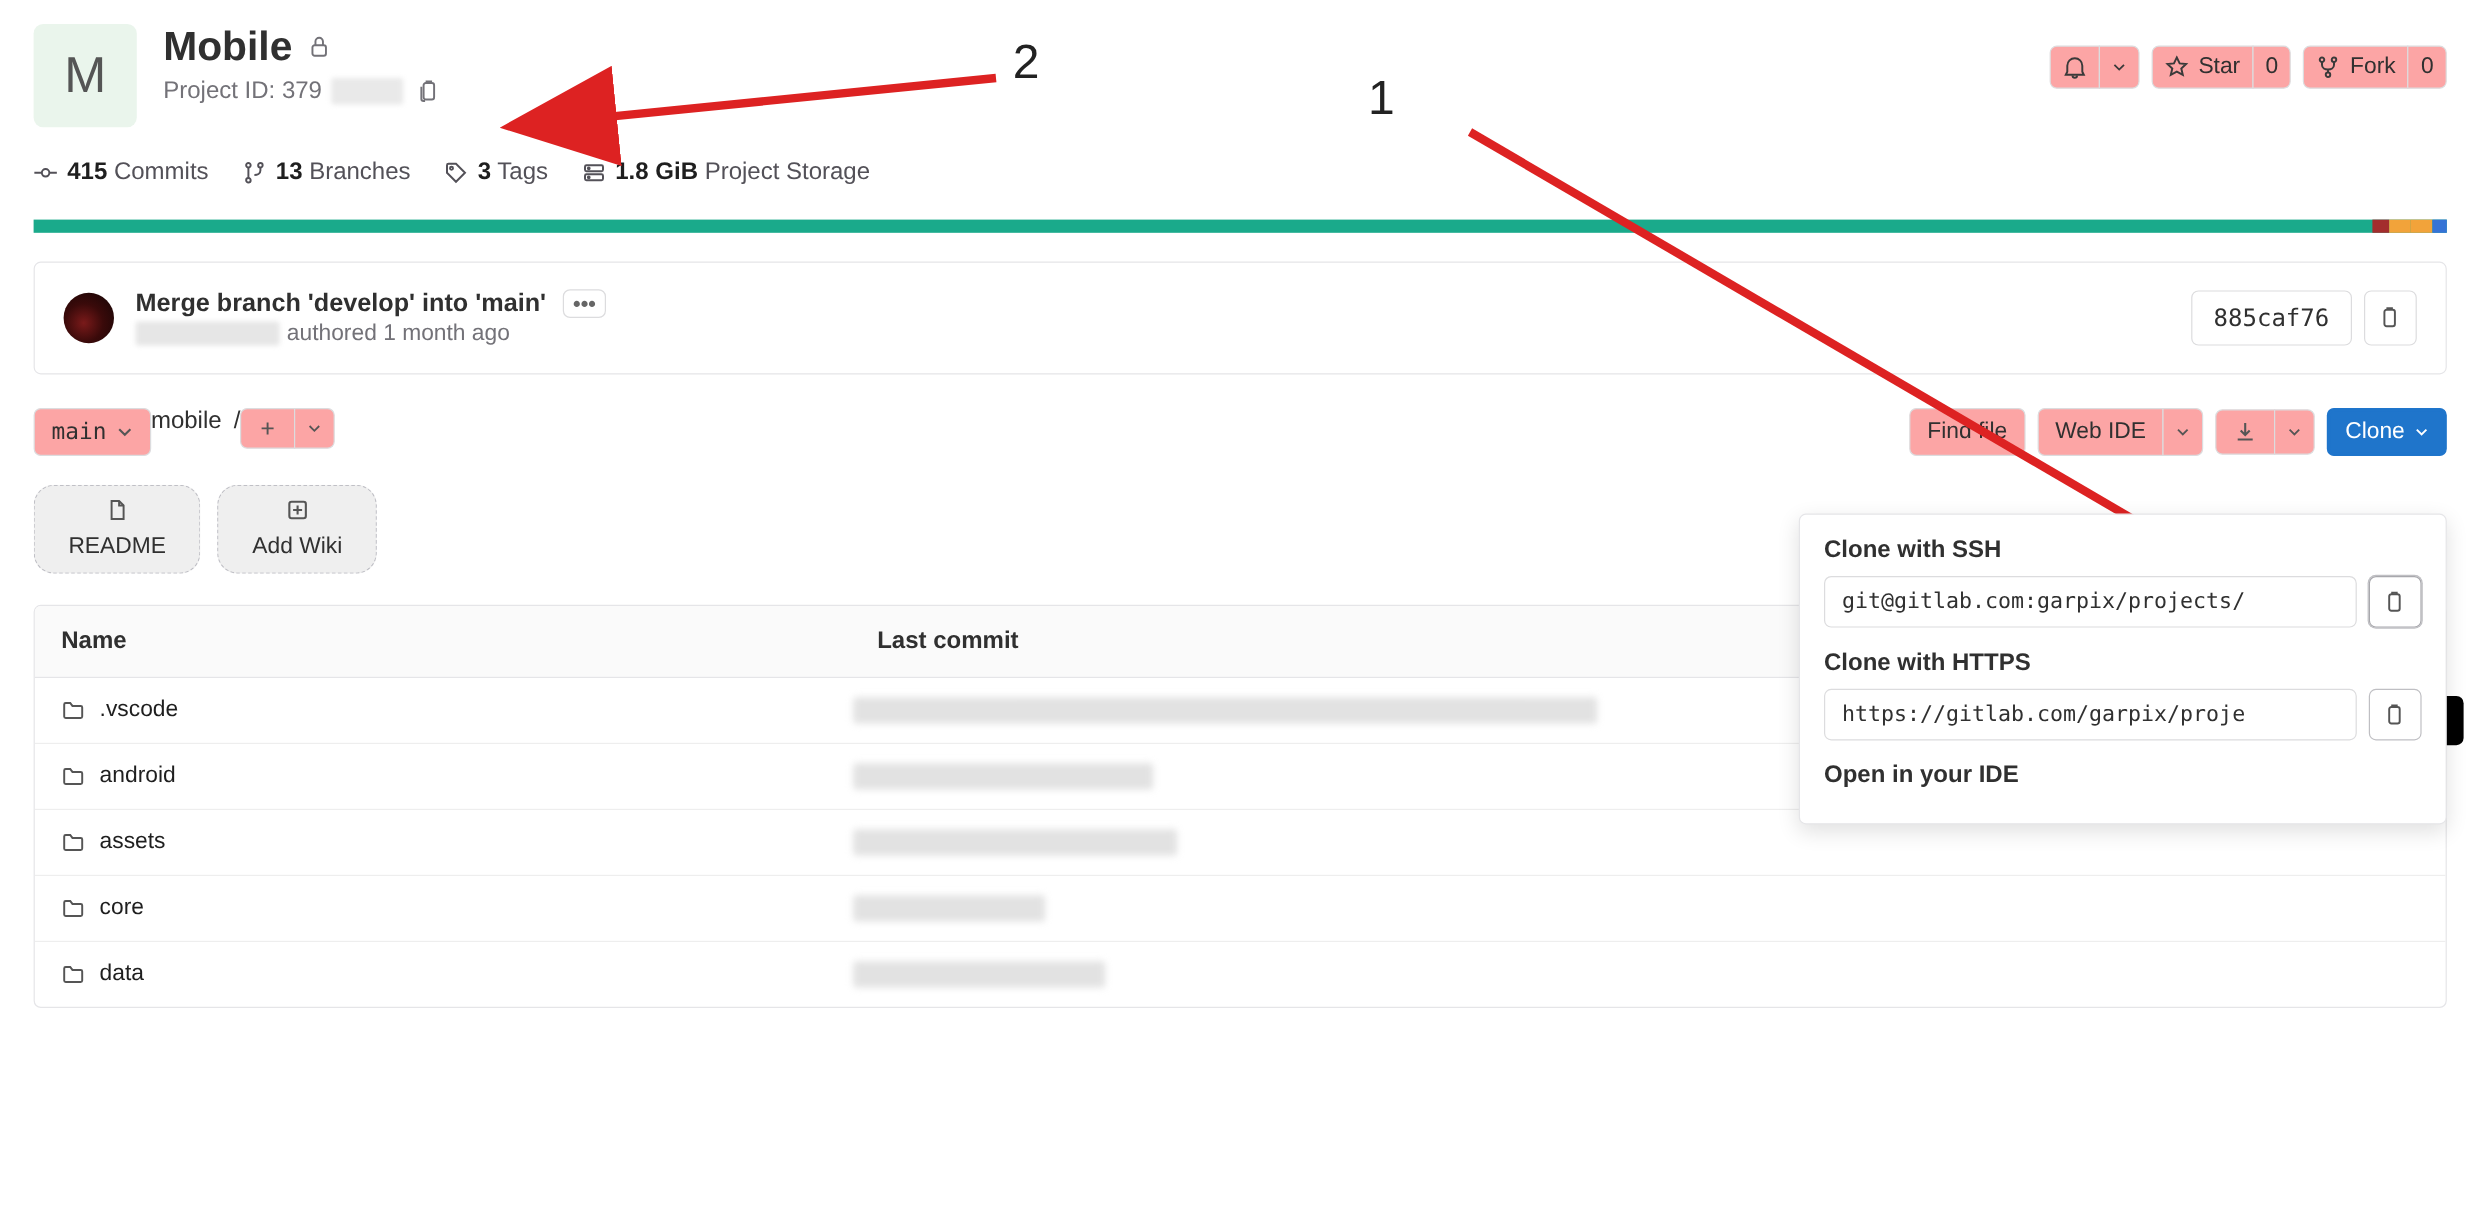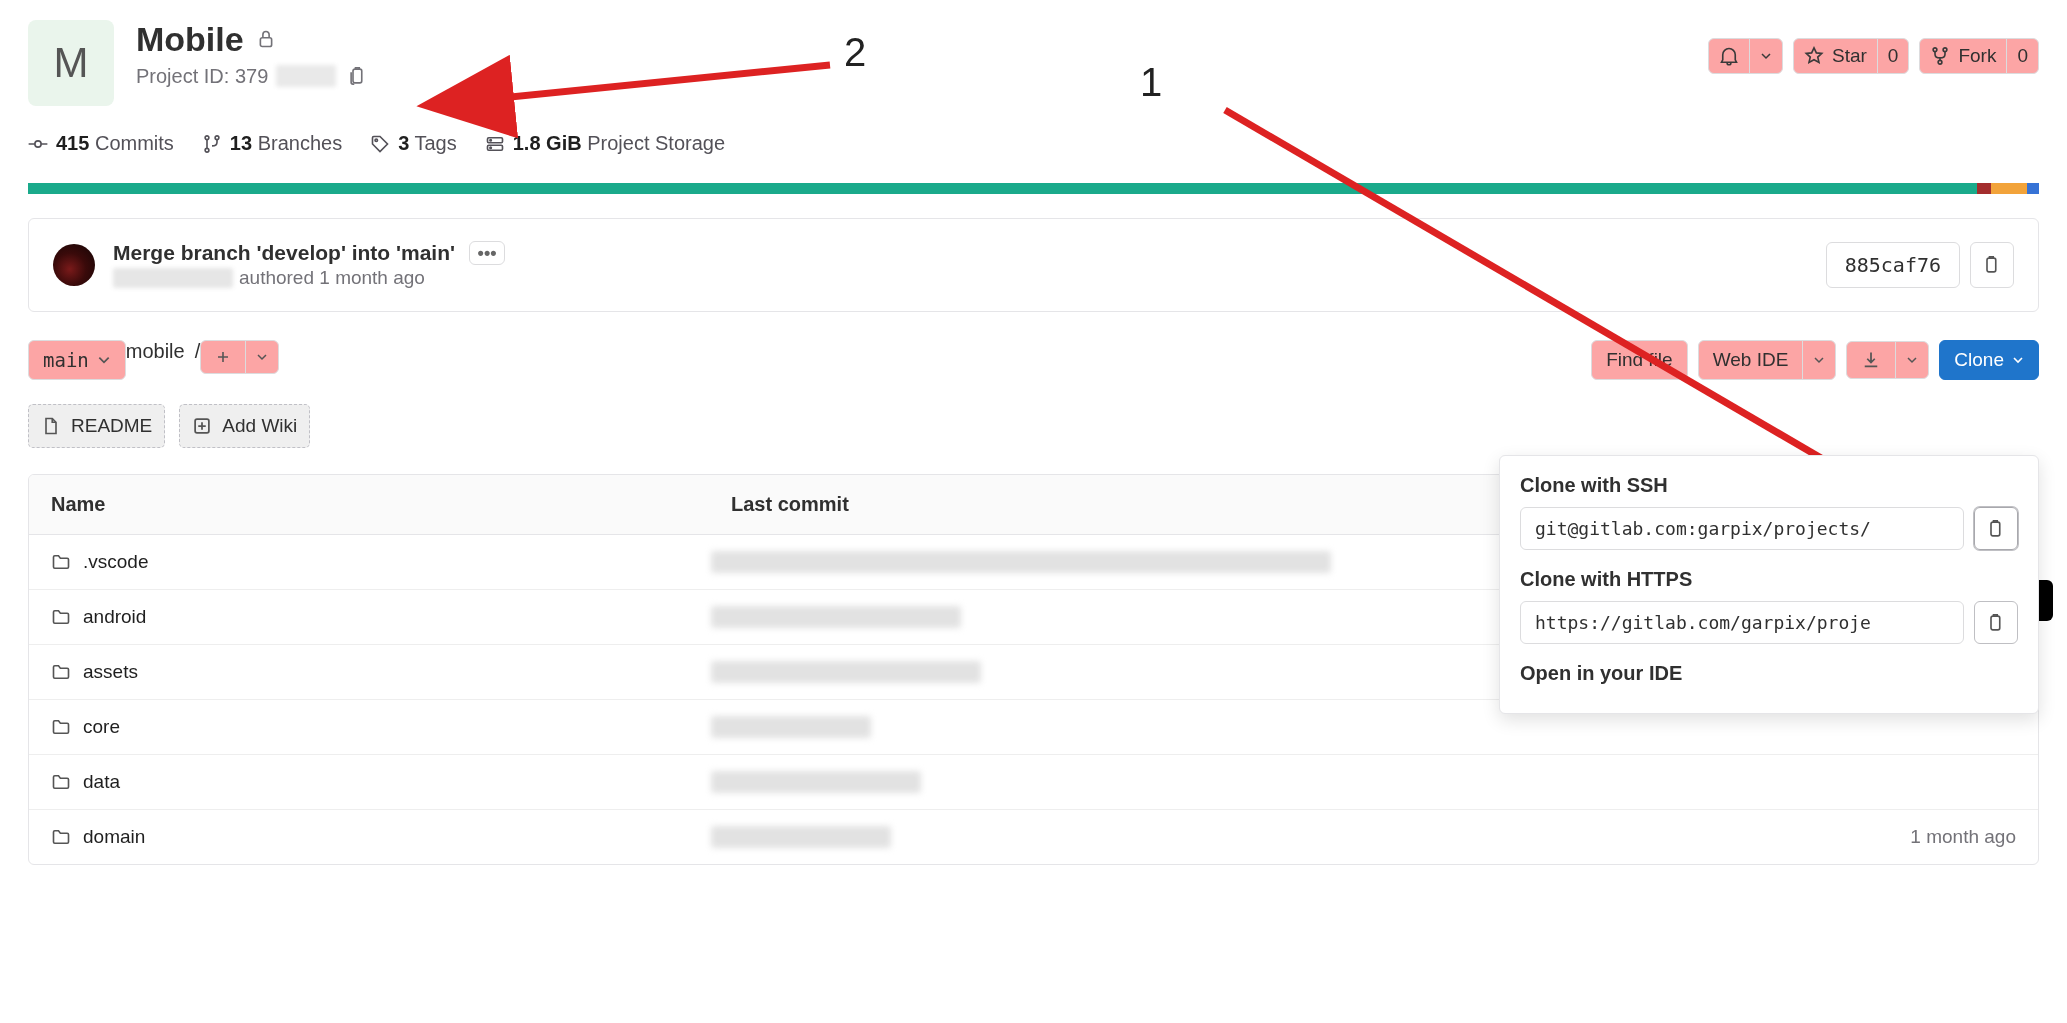--- a/index.html
+++ b/index.html
@@ -63,8 +63,8 @@
     box-shadow: 0 0 0 2px #1f75cb inset, 0 0 0 3px #fff;
   }
   .dash-btn {
-    border:1px dashed #c0c0c6; border-radius:5px; padding:10px 12px;
-    display:inline-flex; align-items:center; gap:10px; font-size:19px; color:#303030;
+    border:1px dashed #c0c0c6; border-radius:17px; padding:10px 28px;
+    display:inline-flex; align-items:center; gap:10px; font-size:19px; color:#303030;flex-direction:column;
   }
   .secondary-row { display:flex; gap:14px; margin-top:24px; }
   .table { margin-top:26px; border:1px solid #e5e5e8; border-radius:6px; overflow:hidden; }

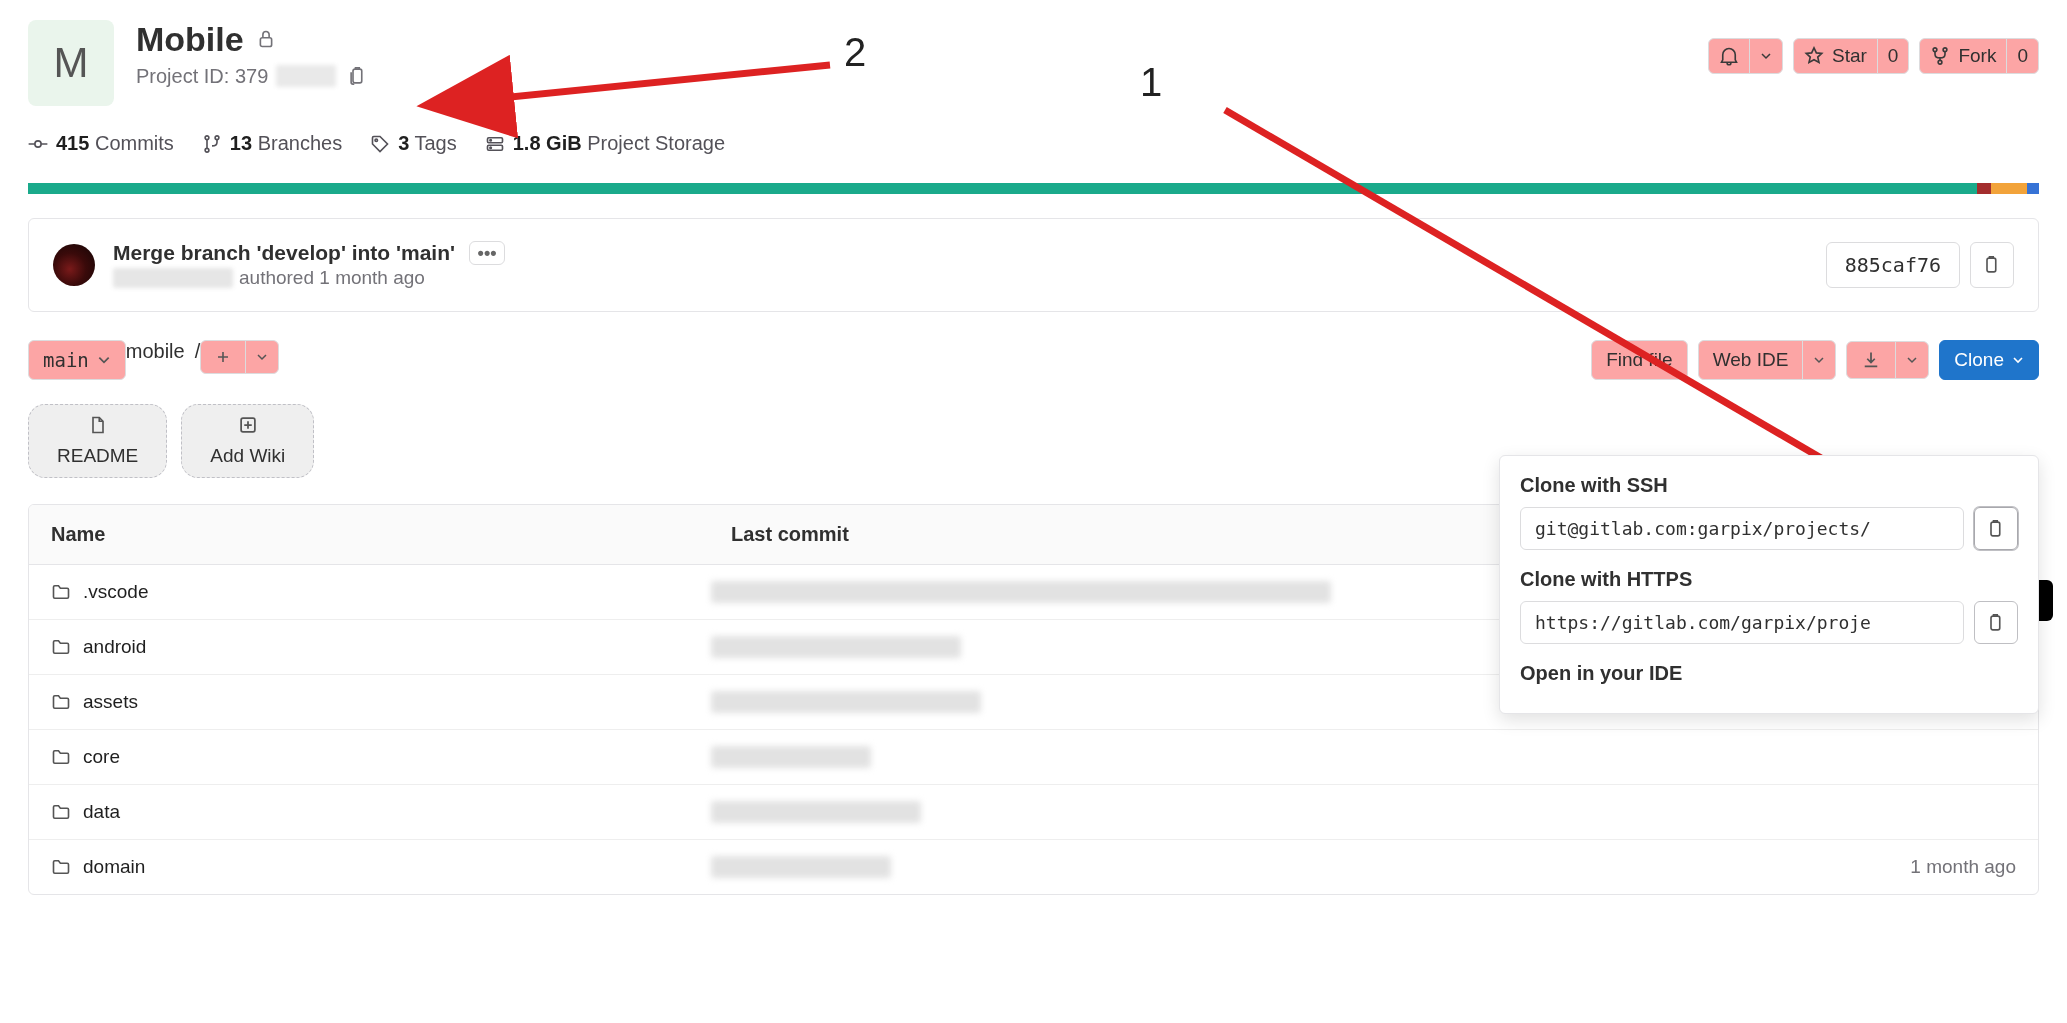--- a/index.html
+++ b/index.html
@@ -82,7 +82,7 @@
 
   
   .clone-menu {
-    position:absolute; right:28px; top:455px; width:540px;
+    position:absolute; right:28px; top:428px; width:540px;
     background:#fff; border:1px solid #e5e5e8; border-radius:6px;
     box-shadow: 0 6px 18px rgba(0,0,0,.12);
     padding:18px 20px 18px 20px; z-index:10;

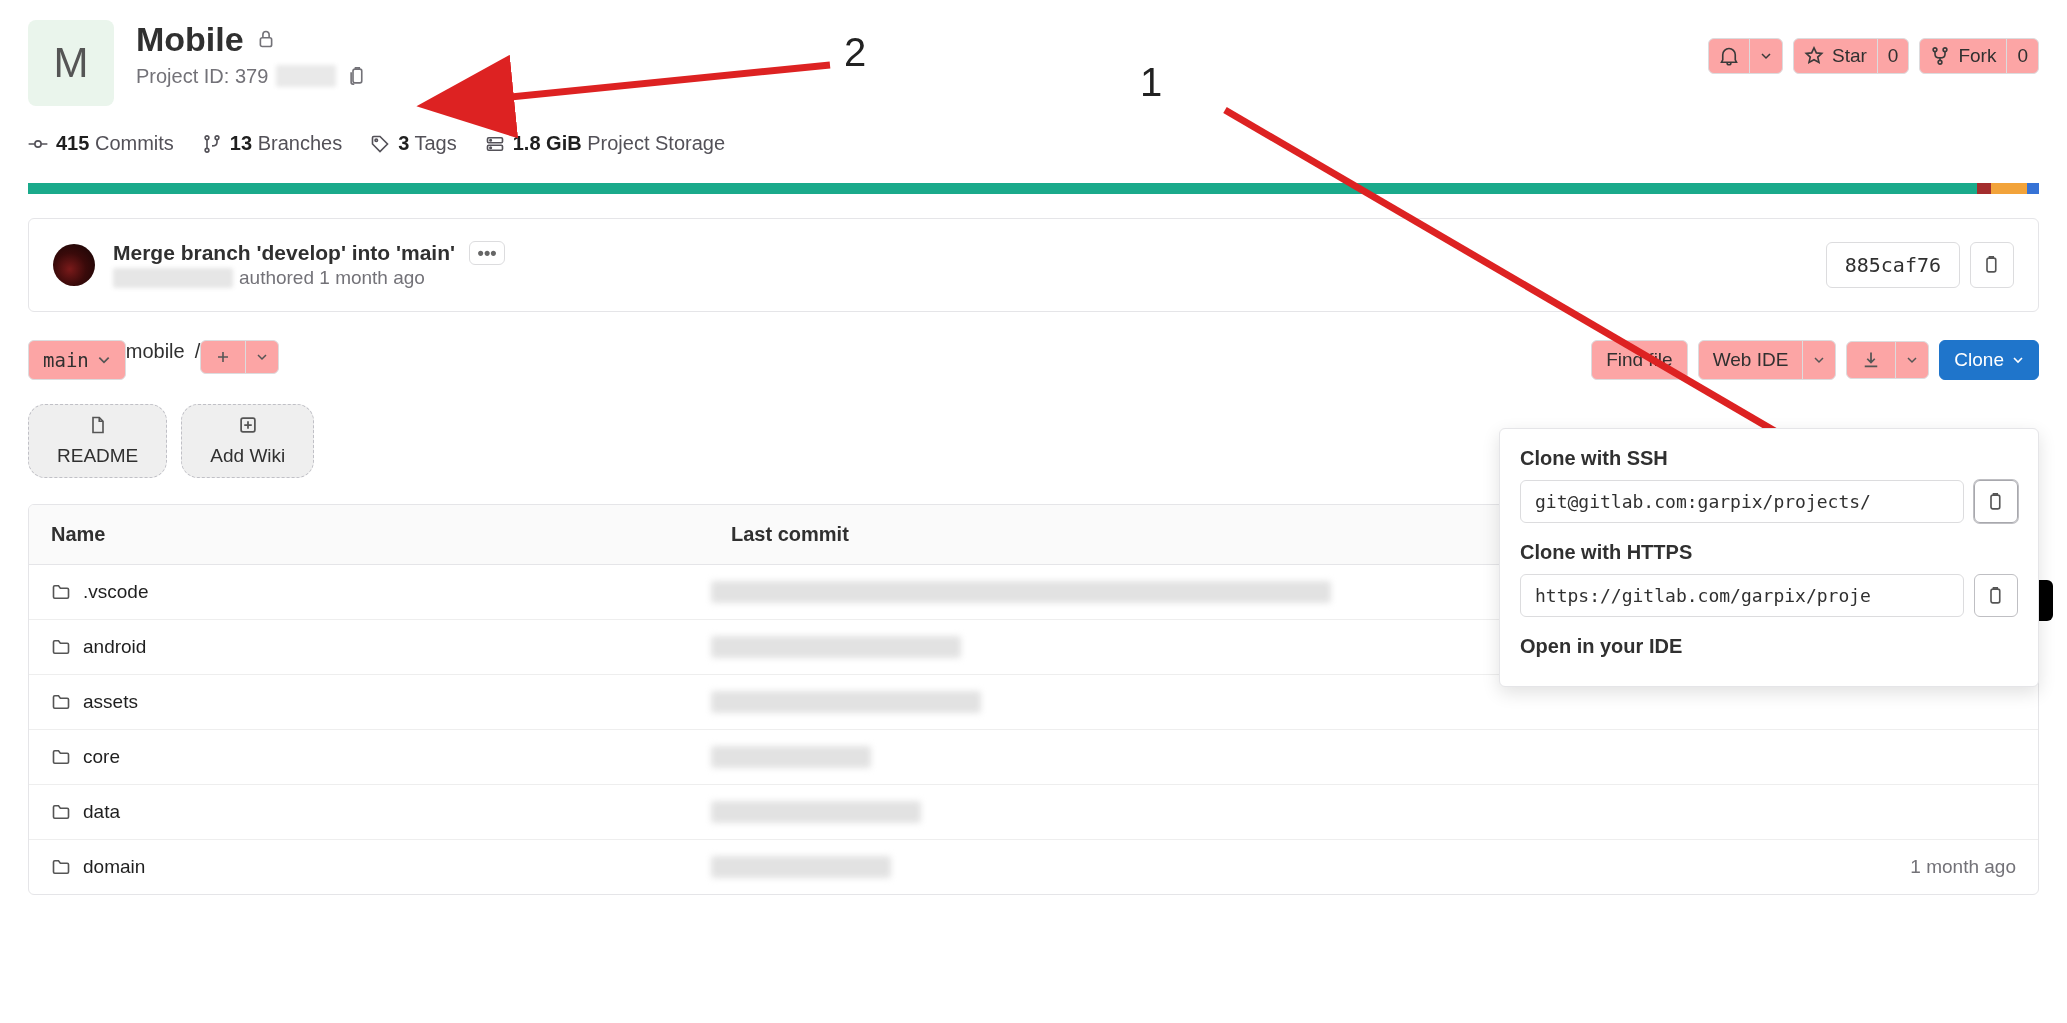--- a/index.html
+++ b/index.html
@@ -393,20 +393,6 @@
           </div>
     <div class="tupdate"></div>
         </div>
-        <div class="trow">
-    <div class="tname">
-      <span>
-        <svg class="svg16" viewBox="0 0 16 16" fill="none" stroke="#555" stroke-width="1.3">
-          <path d="M2 4a1 1 0 0 1 1-1h3l1.5 2H13a1 1 0 0 1 1 1v6a1 1 0 0 1-1 1H3a1 1 0 0 1-1-1V4Z"></path>
-        </svg>
-      </span>
-      <span>domain</span>
-    </div>
-    <div class="tcommit">
-            <div class="blur-line" style="width:180px"></div>
-          </div>
-    <div class="tupdate">1 month ago</div>
-        </div>
       </div>
   </div>
 </div>

